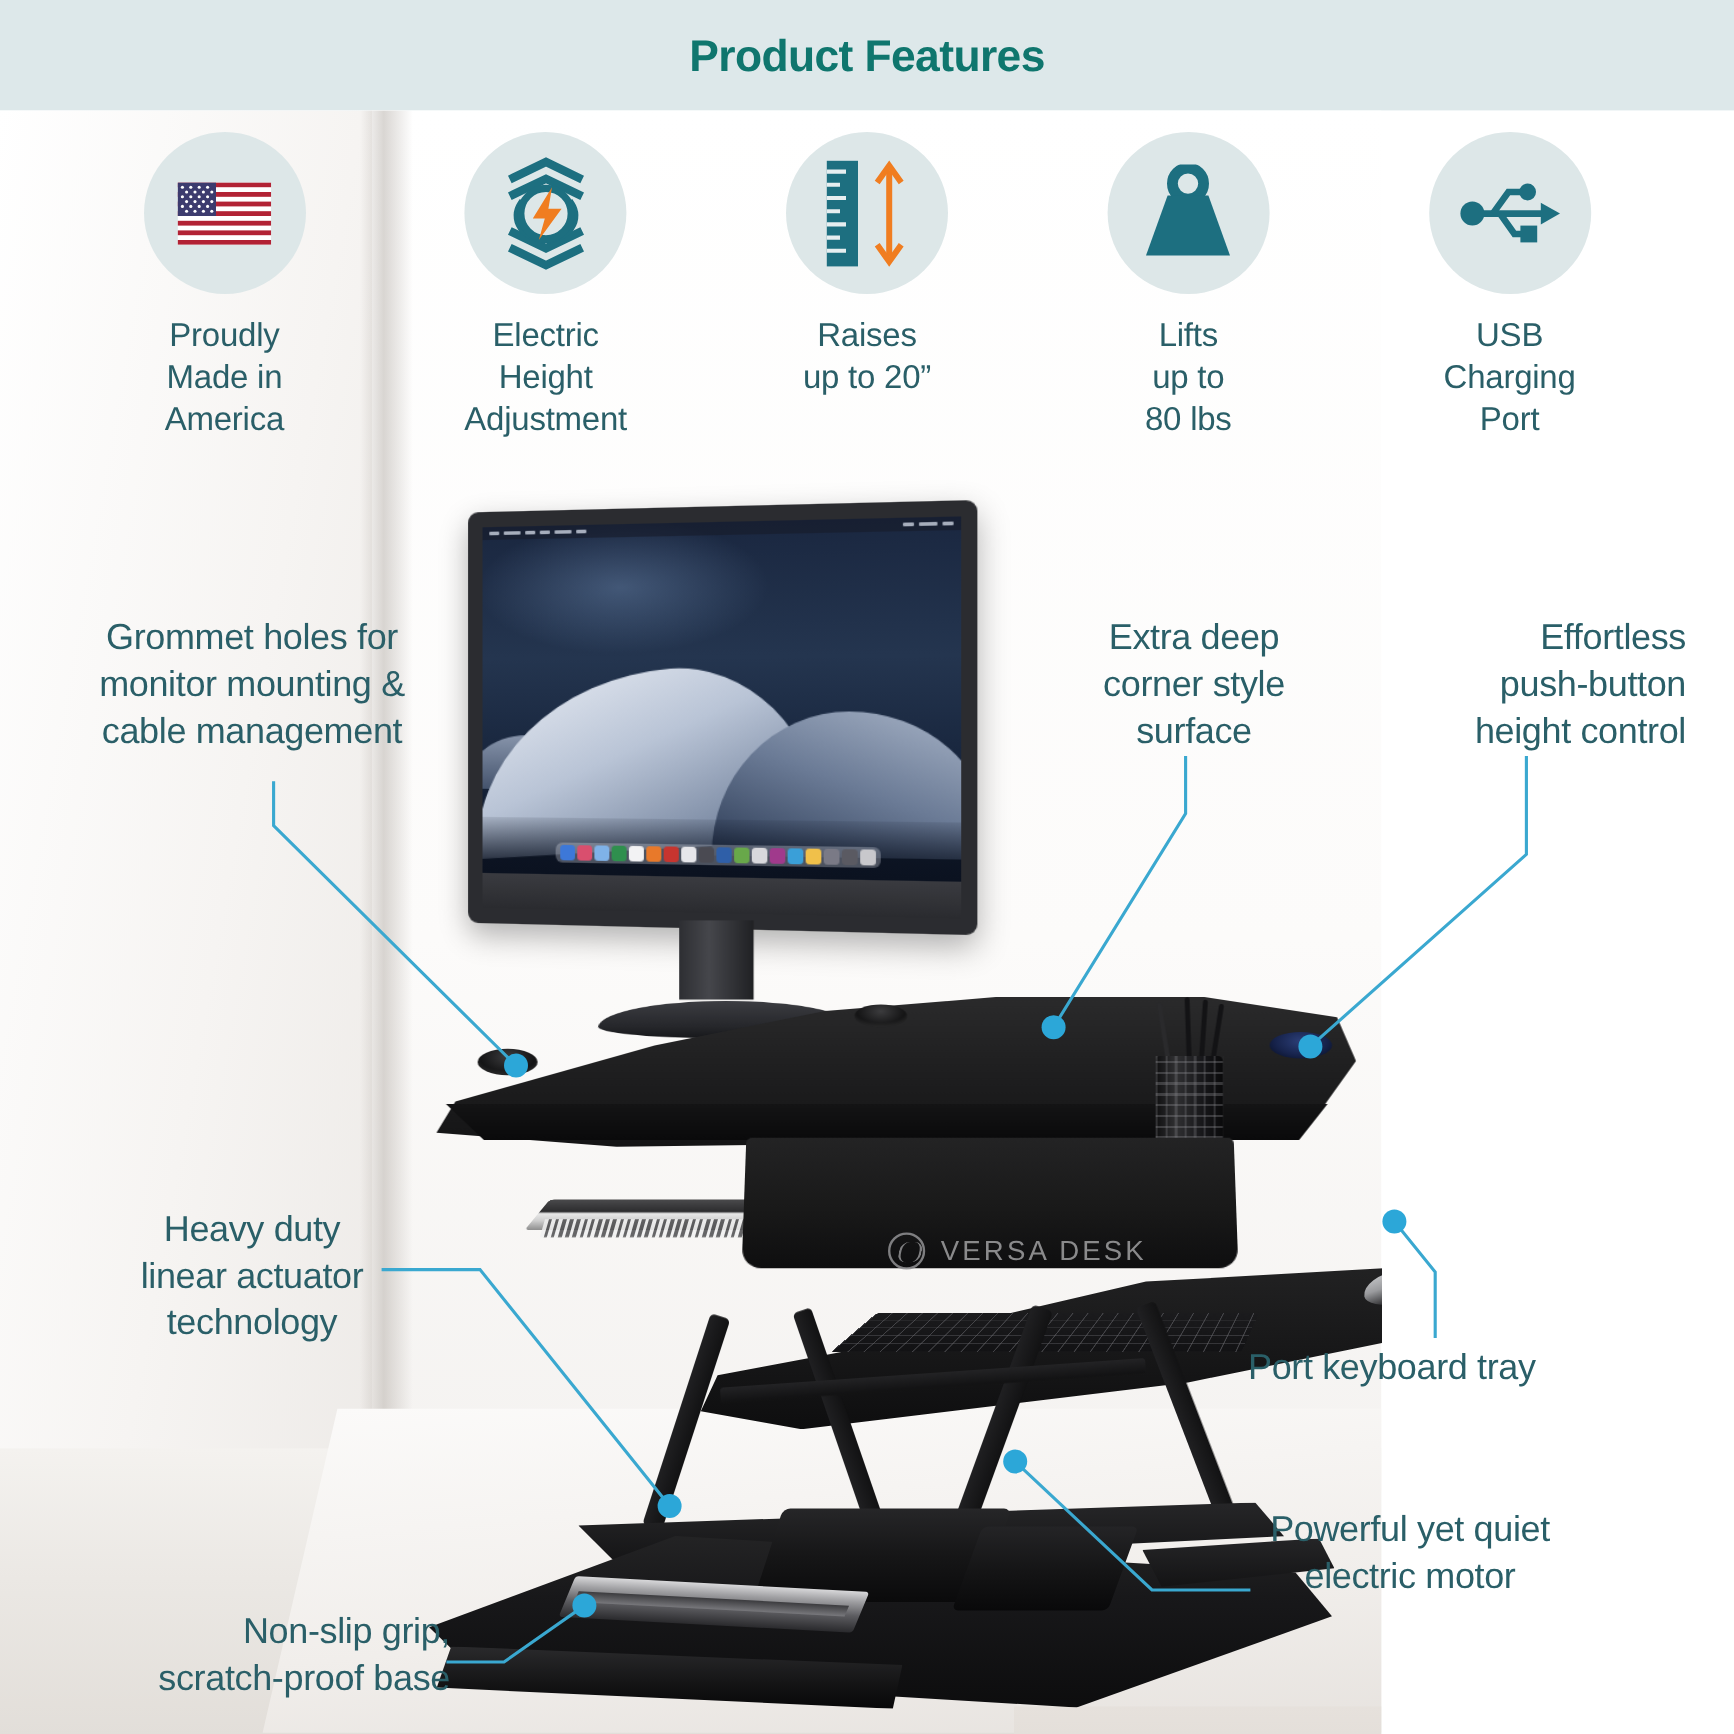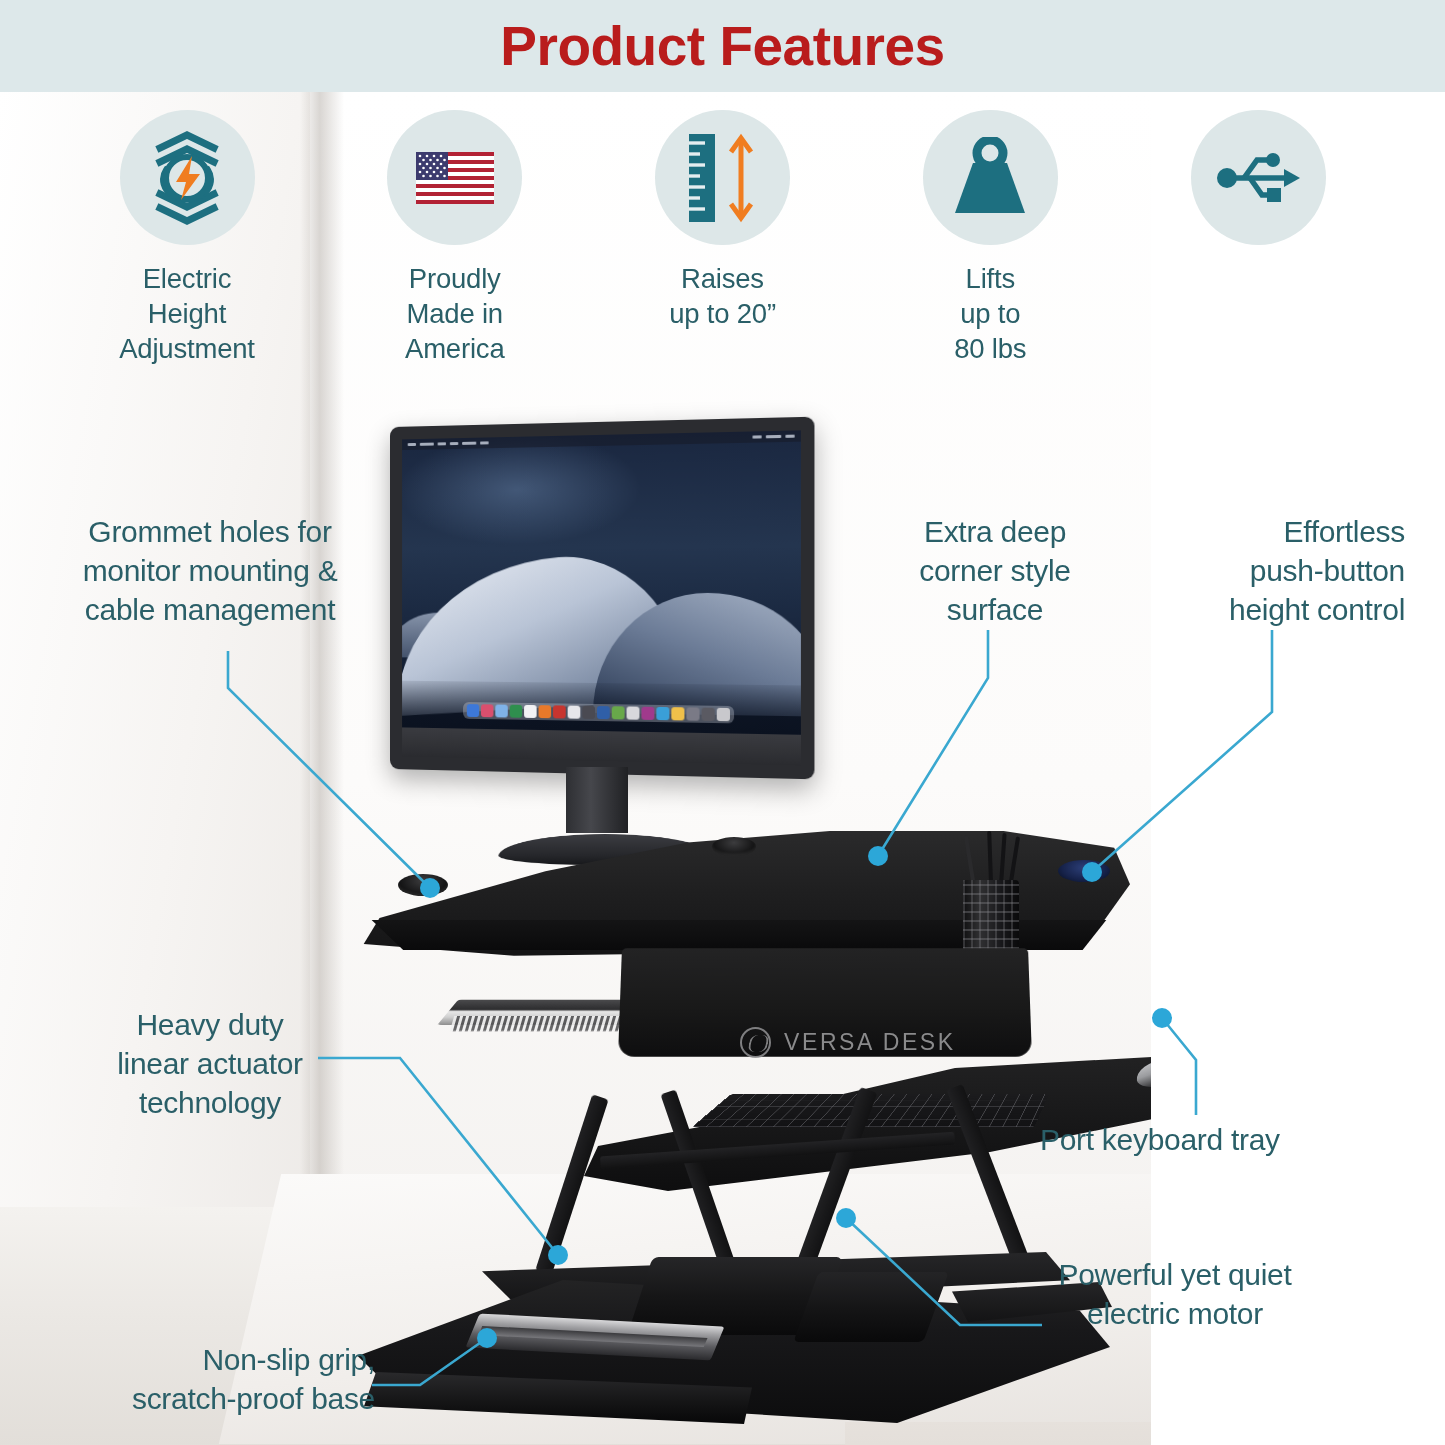--- a/index.html
+++ b/index.html
@@ -22,9 +22,9 @@
     justify-content: center;
   }
   #page-title {
-    font-size: 55px;
+    font-size: 37px;
     font-weight: bold;
-    color: #b91c1c;
+    color: #0f766e;
     letter-spacing: -0.5px;
     line-height: 1;
   }

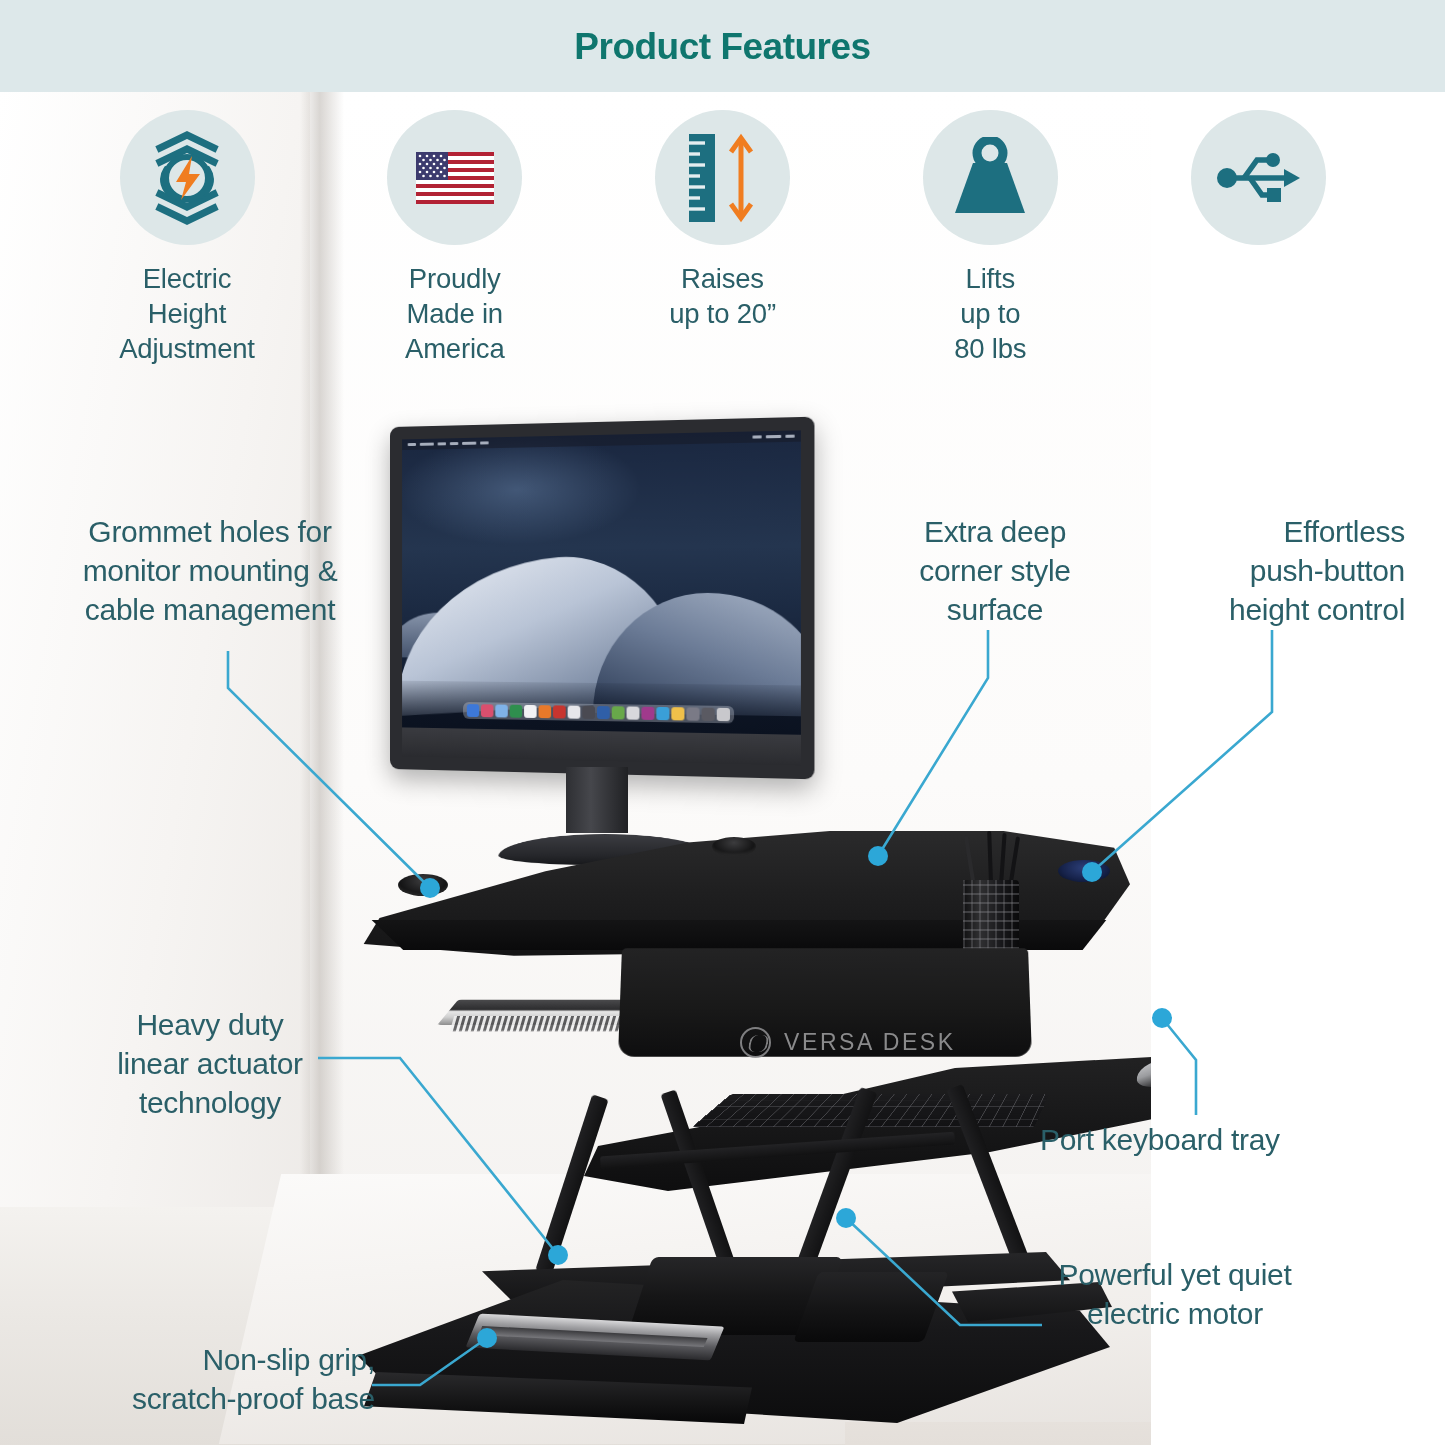--- a/index.html
+++ b/index.html
@@ -540,24 +540,6 @@
 <div class="callout-text" id="callout-motor">Powerful yet quiet<br>electric motor</div>
 
 <div id="feature-row">
-
-  <div class="feature-cell">
-    <div class="feature-badge">
-      <svg width="82" height="96" viewBox="0 0 82 96">
-        <g fill="none" stroke="#1d6f80" stroke-width="7" stroke-linecap="square">
-          <polyline points="14,18 41,5 68,18"></polyline>
-          <polyline points="14,32 41,19 68,32"></polyline>
-          <polyline points="14,64 41,77 68,64"></polyline>
-          <polyline points="14,78 41,91 68,78"></polyline>
-          <path d="M20,40 A24,20 0 1 0 62,40" stroke-width="6"></path>
-          <path d="M20,56 A24,20 0 0 1 62,56" stroke-width="6" opacity="0"></path>
-        </g>
-        <circle cx="41" cy="48" r="21" fill="none" stroke="#1d6f80" stroke-width="6"></circle>
-        <polygon points="46,26 30,52 40,52 35,70 54,44 43,44" fill="#f07d20"></polygon>
-      </svg>
-    </div>
-    <div class="feature-label">Electric<br>Height<br>Adjustment</div>
-  </div>
 
   <div class="feature-cell">
     <div class="feature-badge">
@@ -606,6 +588,24 @@
 
   <div class="feature-cell">
     <div class="feature-badge">
+      <svg width="82" height="96" viewBox="0 0 82 96">
+        <g fill="none" stroke="#1d6f80" stroke-width="7" stroke-linecap="square">
+          <polyline points="14,18 41,5 68,18"></polyline>
+          <polyline points="14,32 41,19 68,32"></polyline>
+          <polyline points="14,64 41,77 68,64"></polyline>
+          <polyline points="14,78 41,91 68,78"></polyline>
+          <path d="M20,40 A24,20 0 1 0 62,40" stroke-width="6"></path>
+          <path d="M20,56 A24,20 0 0 1 62,56" stroke-width="6" opacity="0"></path>
+        </g>
+        <circle cx="41" cy="48" r="21" fill="none" stroke="#1d6f80" stroke-width="6"></circle>
+        <polygon points="46,26 30,52 40,52 35,70 54,44 43,44" fill="#f07d20"></polygon>
+      </svg>
+    </div>
+    <div class="feature-label">Electric<br>Height<br>Adjustment</div>
+  </div>
+
+  <div class="feature-cell">
+    <div class="feature-badge">
       <svg width="88" height="96" viewBox="0 0 88 96">
         <rect x="10" y="4" width="26" height="88" fill="#1d6f80"></rect>
         <g stroke="#e6eef0" stroke-width="3.4">

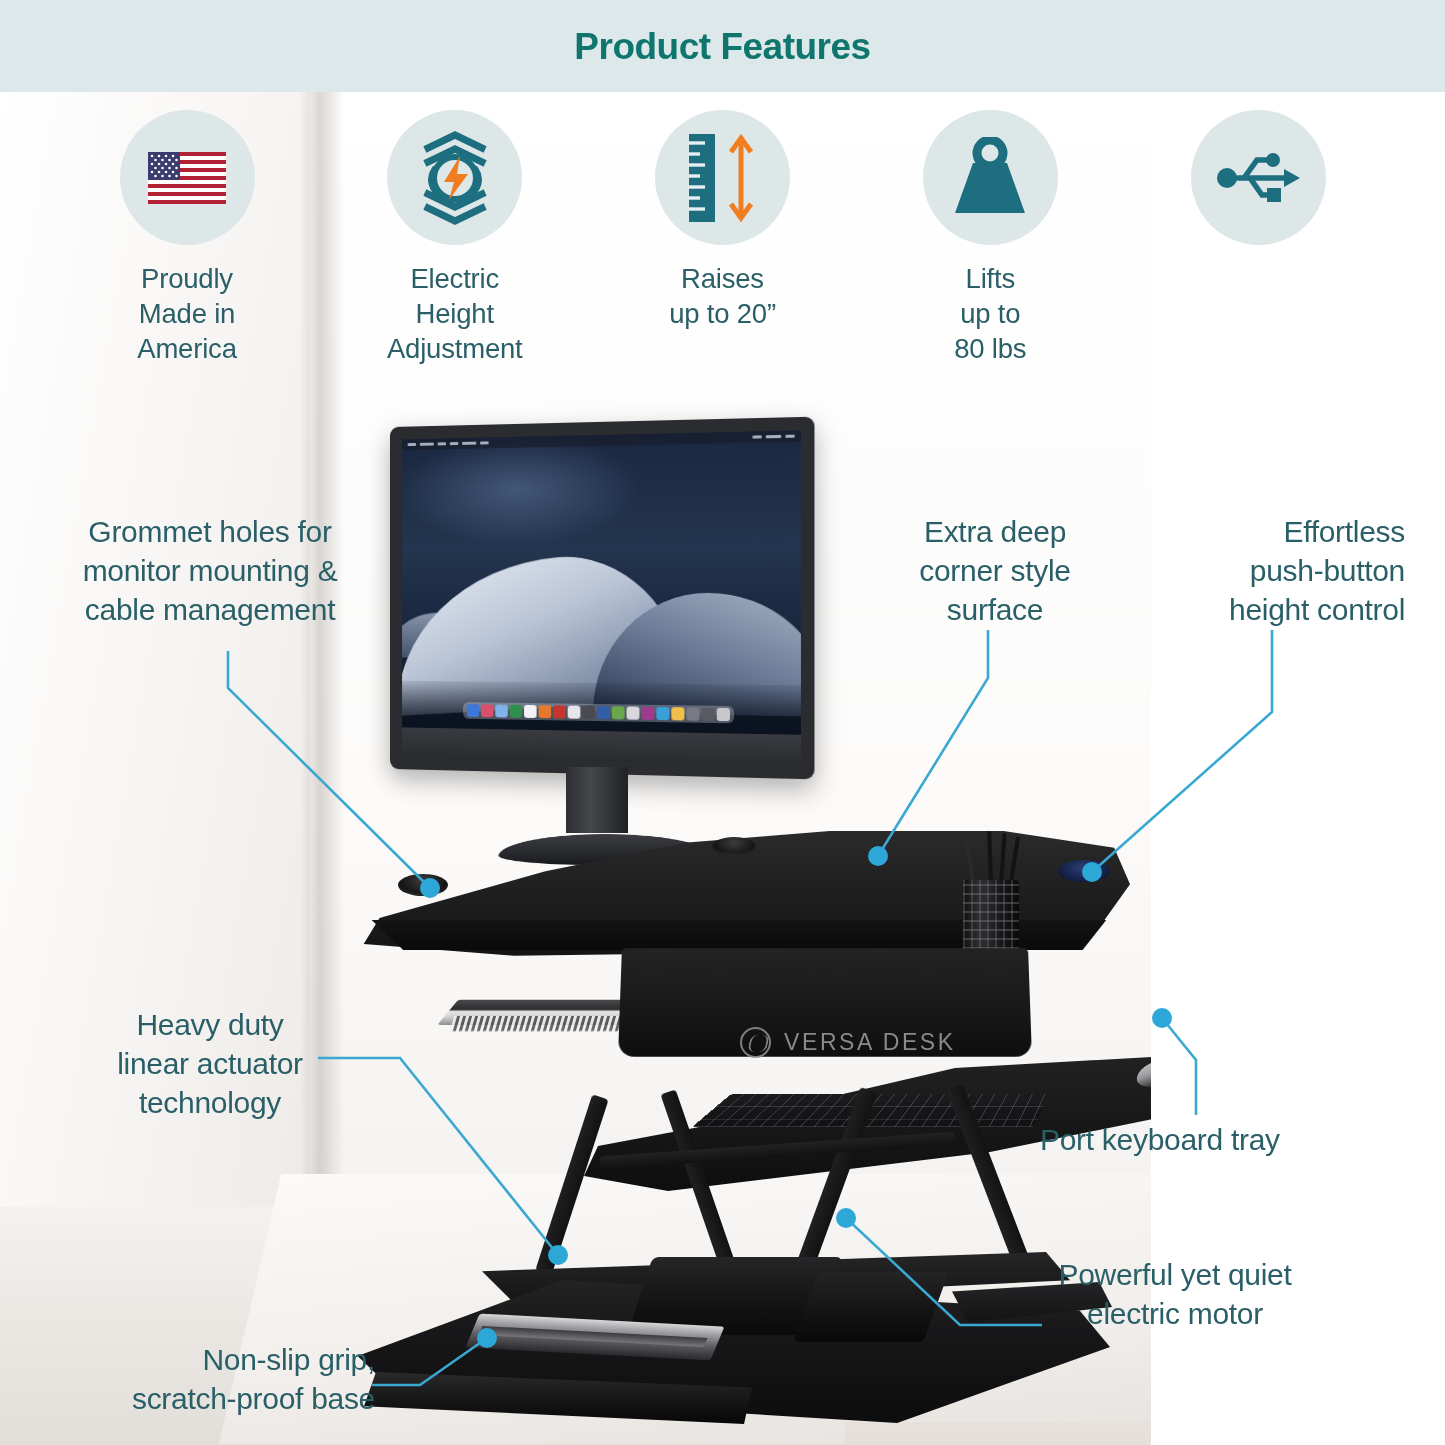--- a/index.html
+++ b/index.html
@@ -651,6 +651,7 @@
         <polygon points="74,22 90,31 74,40" fill="#1d6f80"></polygon>
       </svg>
     </div>
+    <div class="feature-label">USB<br>Charging<br>Port</div>
   </div>
 
 </div>

